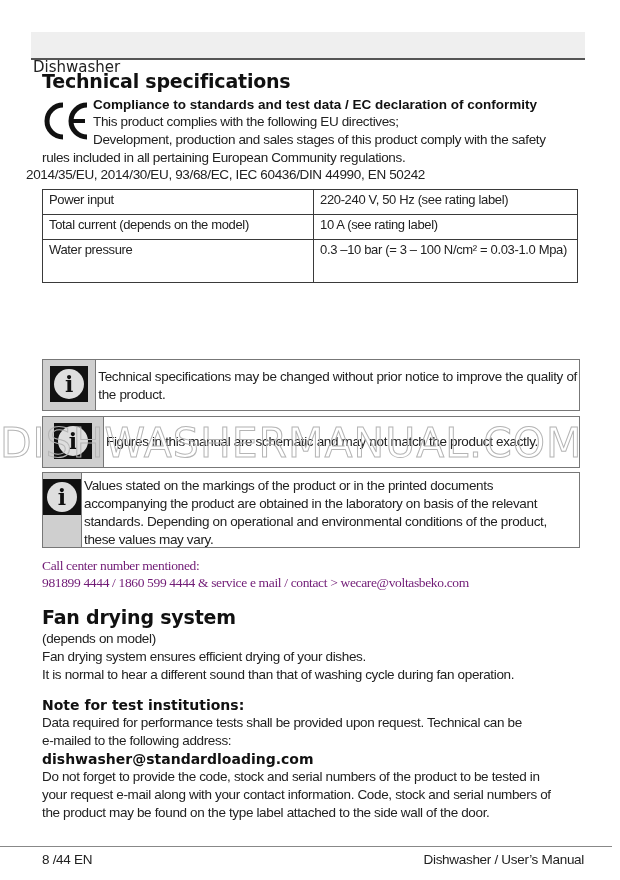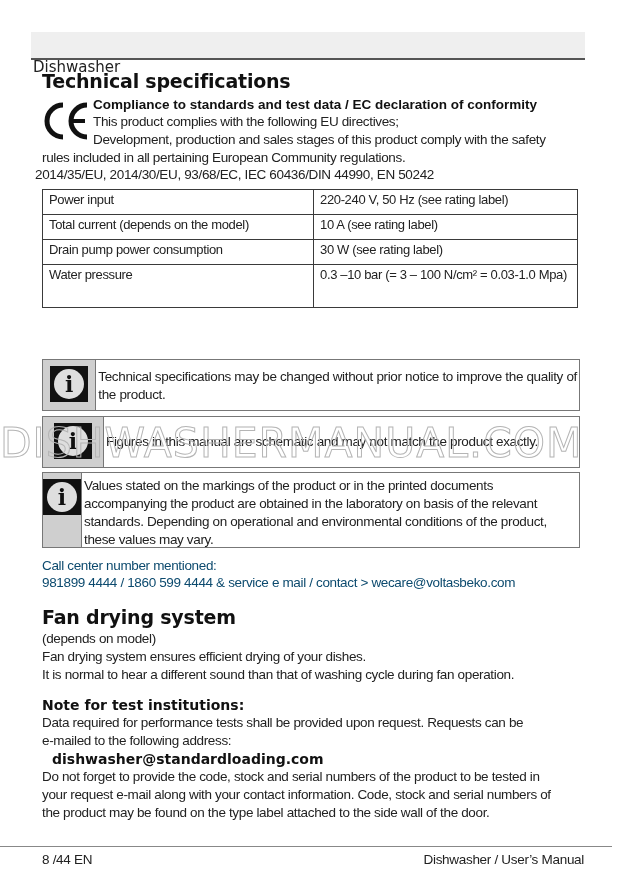--- a/index.html
+++ b/index.html
@@ -66,7 +66,7 @@
 <div class="txt" style="left:93px;top:114px;">This product complies with the following EU directives;</div>
 <div class="txt" style="left:93px;top:132px;">Development, production and sales stages of this product comply with the safety</div>
 <div class="txt" style="left:42px;top:150px;">rules included in all pertaining European Community regulations.</div>
-<div class="txt" style="left:35px;top:167px;text-align:right;">2014/35/EU, 2014/30/EU, 93/68/EC, IEC 60436/DIN 44990, EN 50242</div>
+<div class="txt" style="left:26px;top:167px;text-align:right;">2014/35/EU, 2014/30/EU, 93/68/EC, IEC 60436/DIN 44990, EN 50242</div>
 
 <table class="spec">
   <tbody>

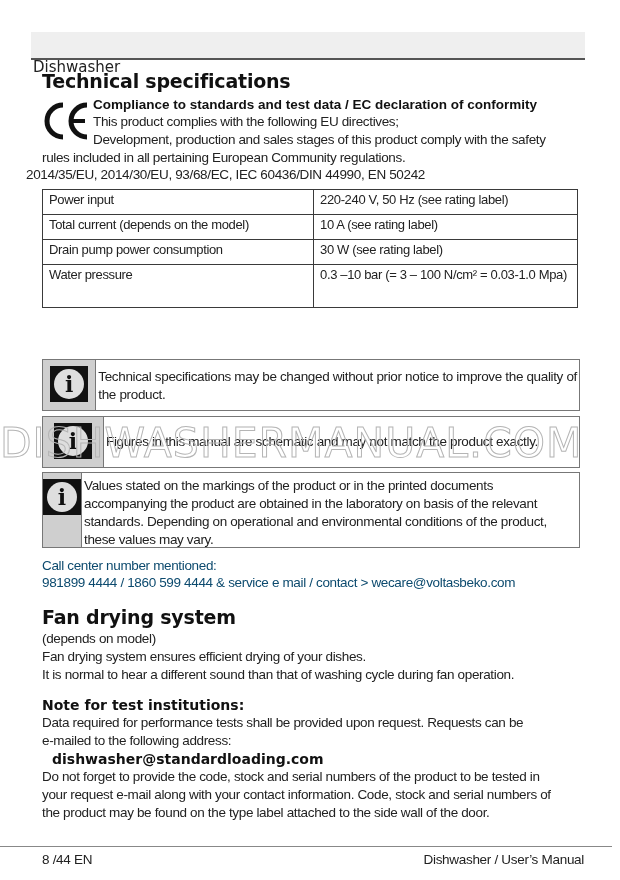--- a/index.html
+++ b/index.html
@@ -79,10 +79,6 @@
         <td>10 A (see rating label)</td>
       </tr>
     <tr>
-        <td class="k">Drain pump power consumption</td>
-        <td>30 W (see rating label)</td>
-      </tr>
-    <tr>
         <td class="k" style="height:38px;">Water pressure</td>
         <td style="white-space:normal;">0.3 –10 bar (= 3 – 100 N/cm² = 0.03-1.0 Mpa)</td>
       </tr>

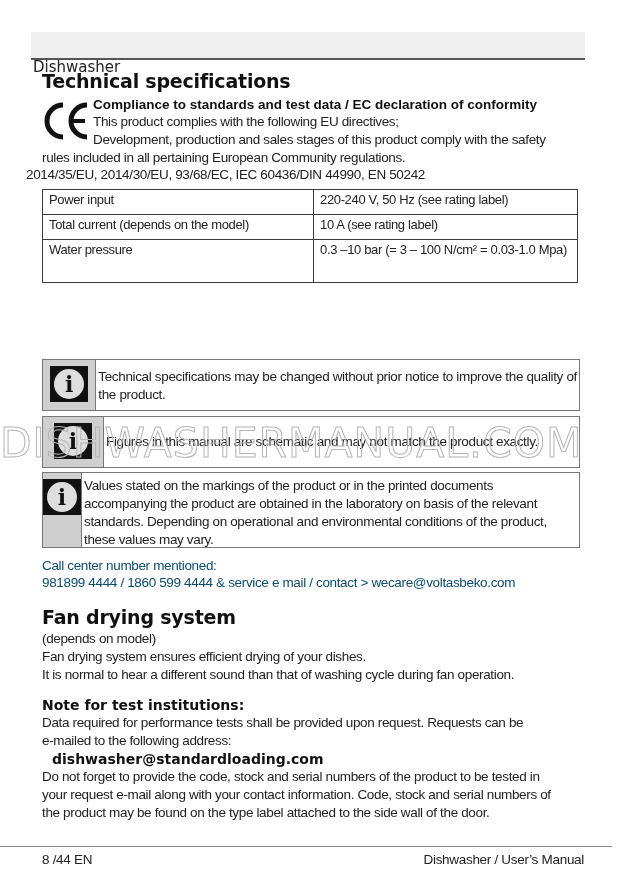--- a/index.html
+++ b/index.html
@@ -41,7 +41,7 @@
                font-size: 41px; font-family: "DejaVu Sans", sans-serif; letter-spacing: 1px;
                color: transparent; -webkit-text-stroke: 1px #b5b5b5; pointer-events: none; }
 
-  .blue { color: #0c4a6e; }
+  .blue { color: #701a75; font-family: Liberation Serif, serif; }
   .bold13 { font-weight: bold; font-family: "DejaVu Sans", sans-serif; font-size: 14px; color: #111; letter-spacing: 0; }
 
   .footer-line { position: absolute; left: 0; top: 846px; width: 612px; height: 1px; background: #888; }

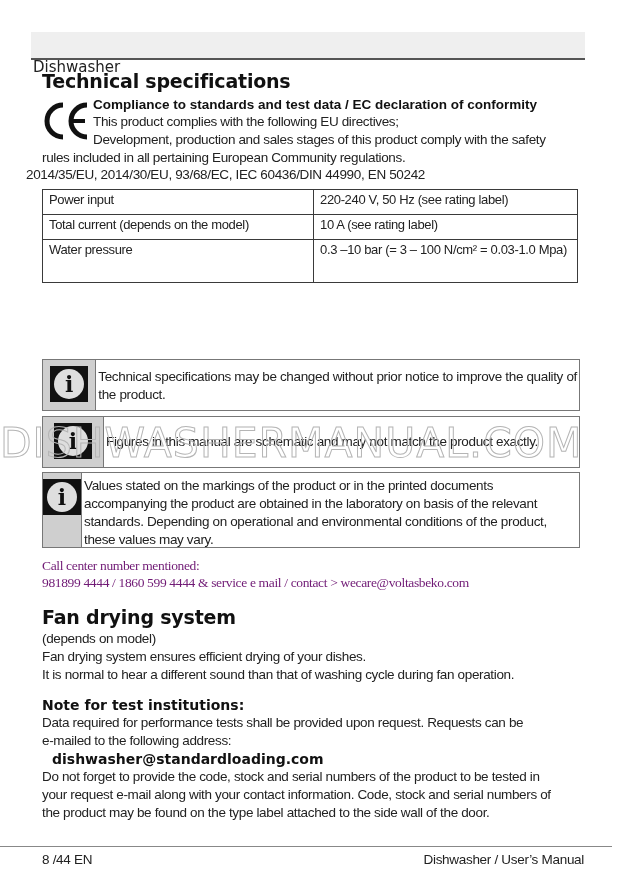--- a/index.html
+++ b/index.html
@@ -123,7 +123,7 @@
 <div class="txt" style="left:42px;top:667px;">It is normal to hear a different sound than that of washing cycle during fan operation.</div>
 
 <div class="txt bold13" style="left:42px;top:697px;">Note for test institutions:</div>
-<div class="txt" style="left:42px;top:715px;">Data required for performance tests shall be provided upon request. Requests can be</div>
+<div class="txt" style="left:42px;top:715px;">Data required for performance tests shall be provided upon request. Technical can be</div>
 <div class="txt" style="left:42px;top:733px;">e-mailed to the following address:</div>
 <div class="txt bold13" style="left:52px;top:751px;">dishwasher@standardloading.com</div>
 <div class="txt" style="left:42px;top:769px;">Do not forget to provide the code, stock and serial numbers of the product to be tested in</div>

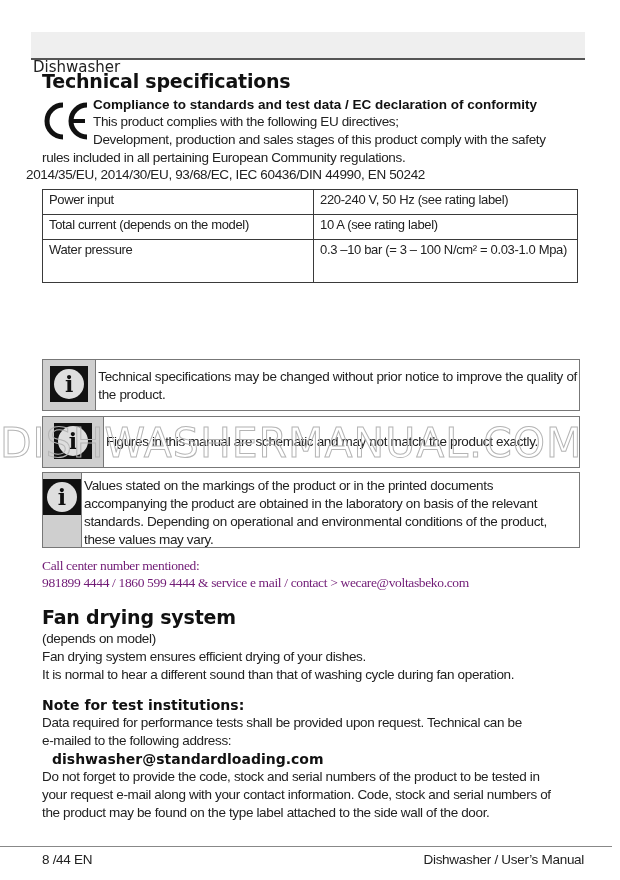--- a/index.html
+++ b/index.html
@@ -125,7 +125,7 @@
 <div class="txt bold13" style="left:42px;top:697px;">Note for test institutions:</div>
 <div class="txt" style="left:42px;top:715px;">Data required for performance tests shall be provided upon request. Technical can be</div>
 <div class="txt" style="left:42px;top:733px;">e-mailed to the following address:</div>
-<div class="txt bold13" style="left:52px;top:751px;">dishwasher@standardloading.com</div>
+<div class="txt bold13" style="left:42px;top:751px;">dishwasher@standardloading.com</div>
 <div class="txt" style="left:42px;top:769px;">Do not forget to provide the code, stock and serial numbers of the product to be tested in</div>
 <div class="txt" style="left:42px;top:787px;">your request e-mail along with your contact information. Code, stock and serial numbers of</div>
 <div class="txt" style="left:42px;top:805px;">the product may be found on the type label attached to the side wall of the door.</div>

